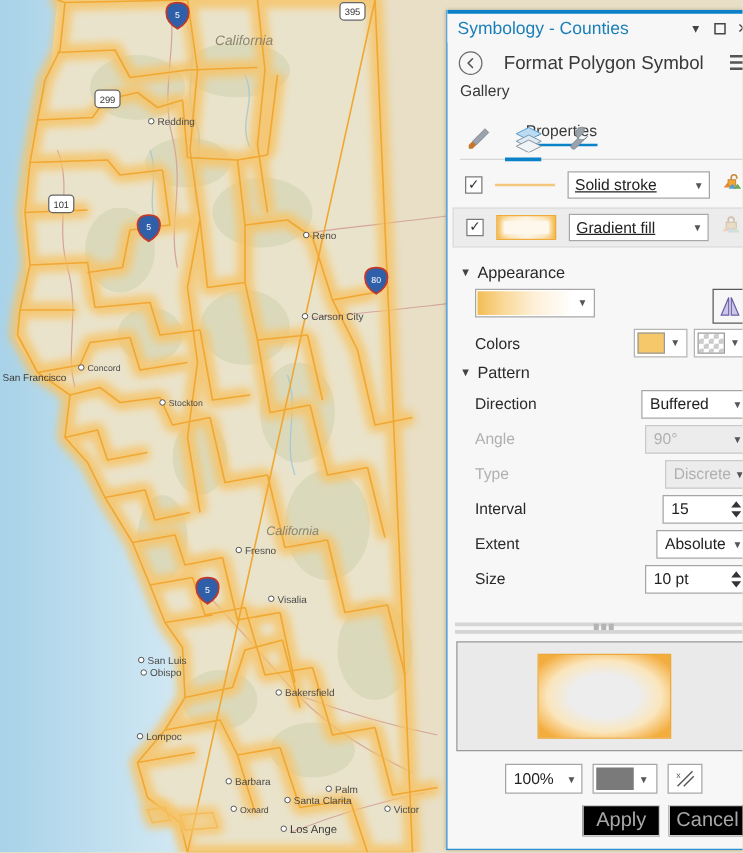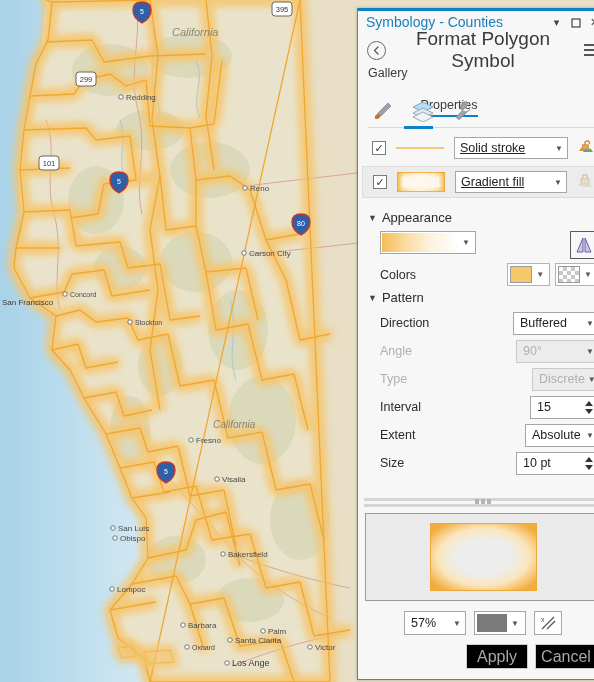--- a/index.html
+++ b/index.html
@@ -63,7 +63,7 @@
   }
   .header-title {
     flex: 1 1 auto; text-align: center;
-    font-size: 19px; color: #3a3a3a;
+    font-size: 15px; color: #3a3a3a;
     padding-right: 4px;
   }
   .hamburger { width: 16px; flex: none; }

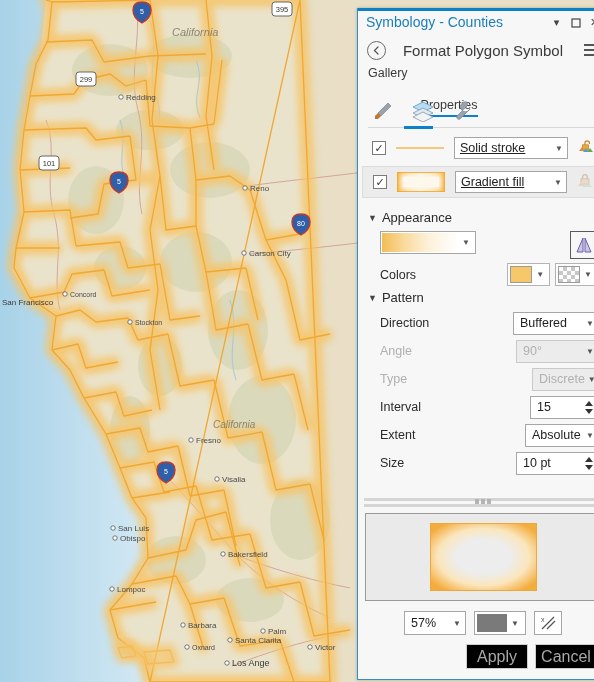--- a/index.html
+++ b/index.html
@@ -805,7 +805,7 @@
 
   <div class="bottom-ctl">
     <div class="zoom-combo">
-      <span class="v">57%</span>
+      <span class="v">100%</span>
       <span class="caret">▼</span>
     </div>
     <div class="bg-combo">

